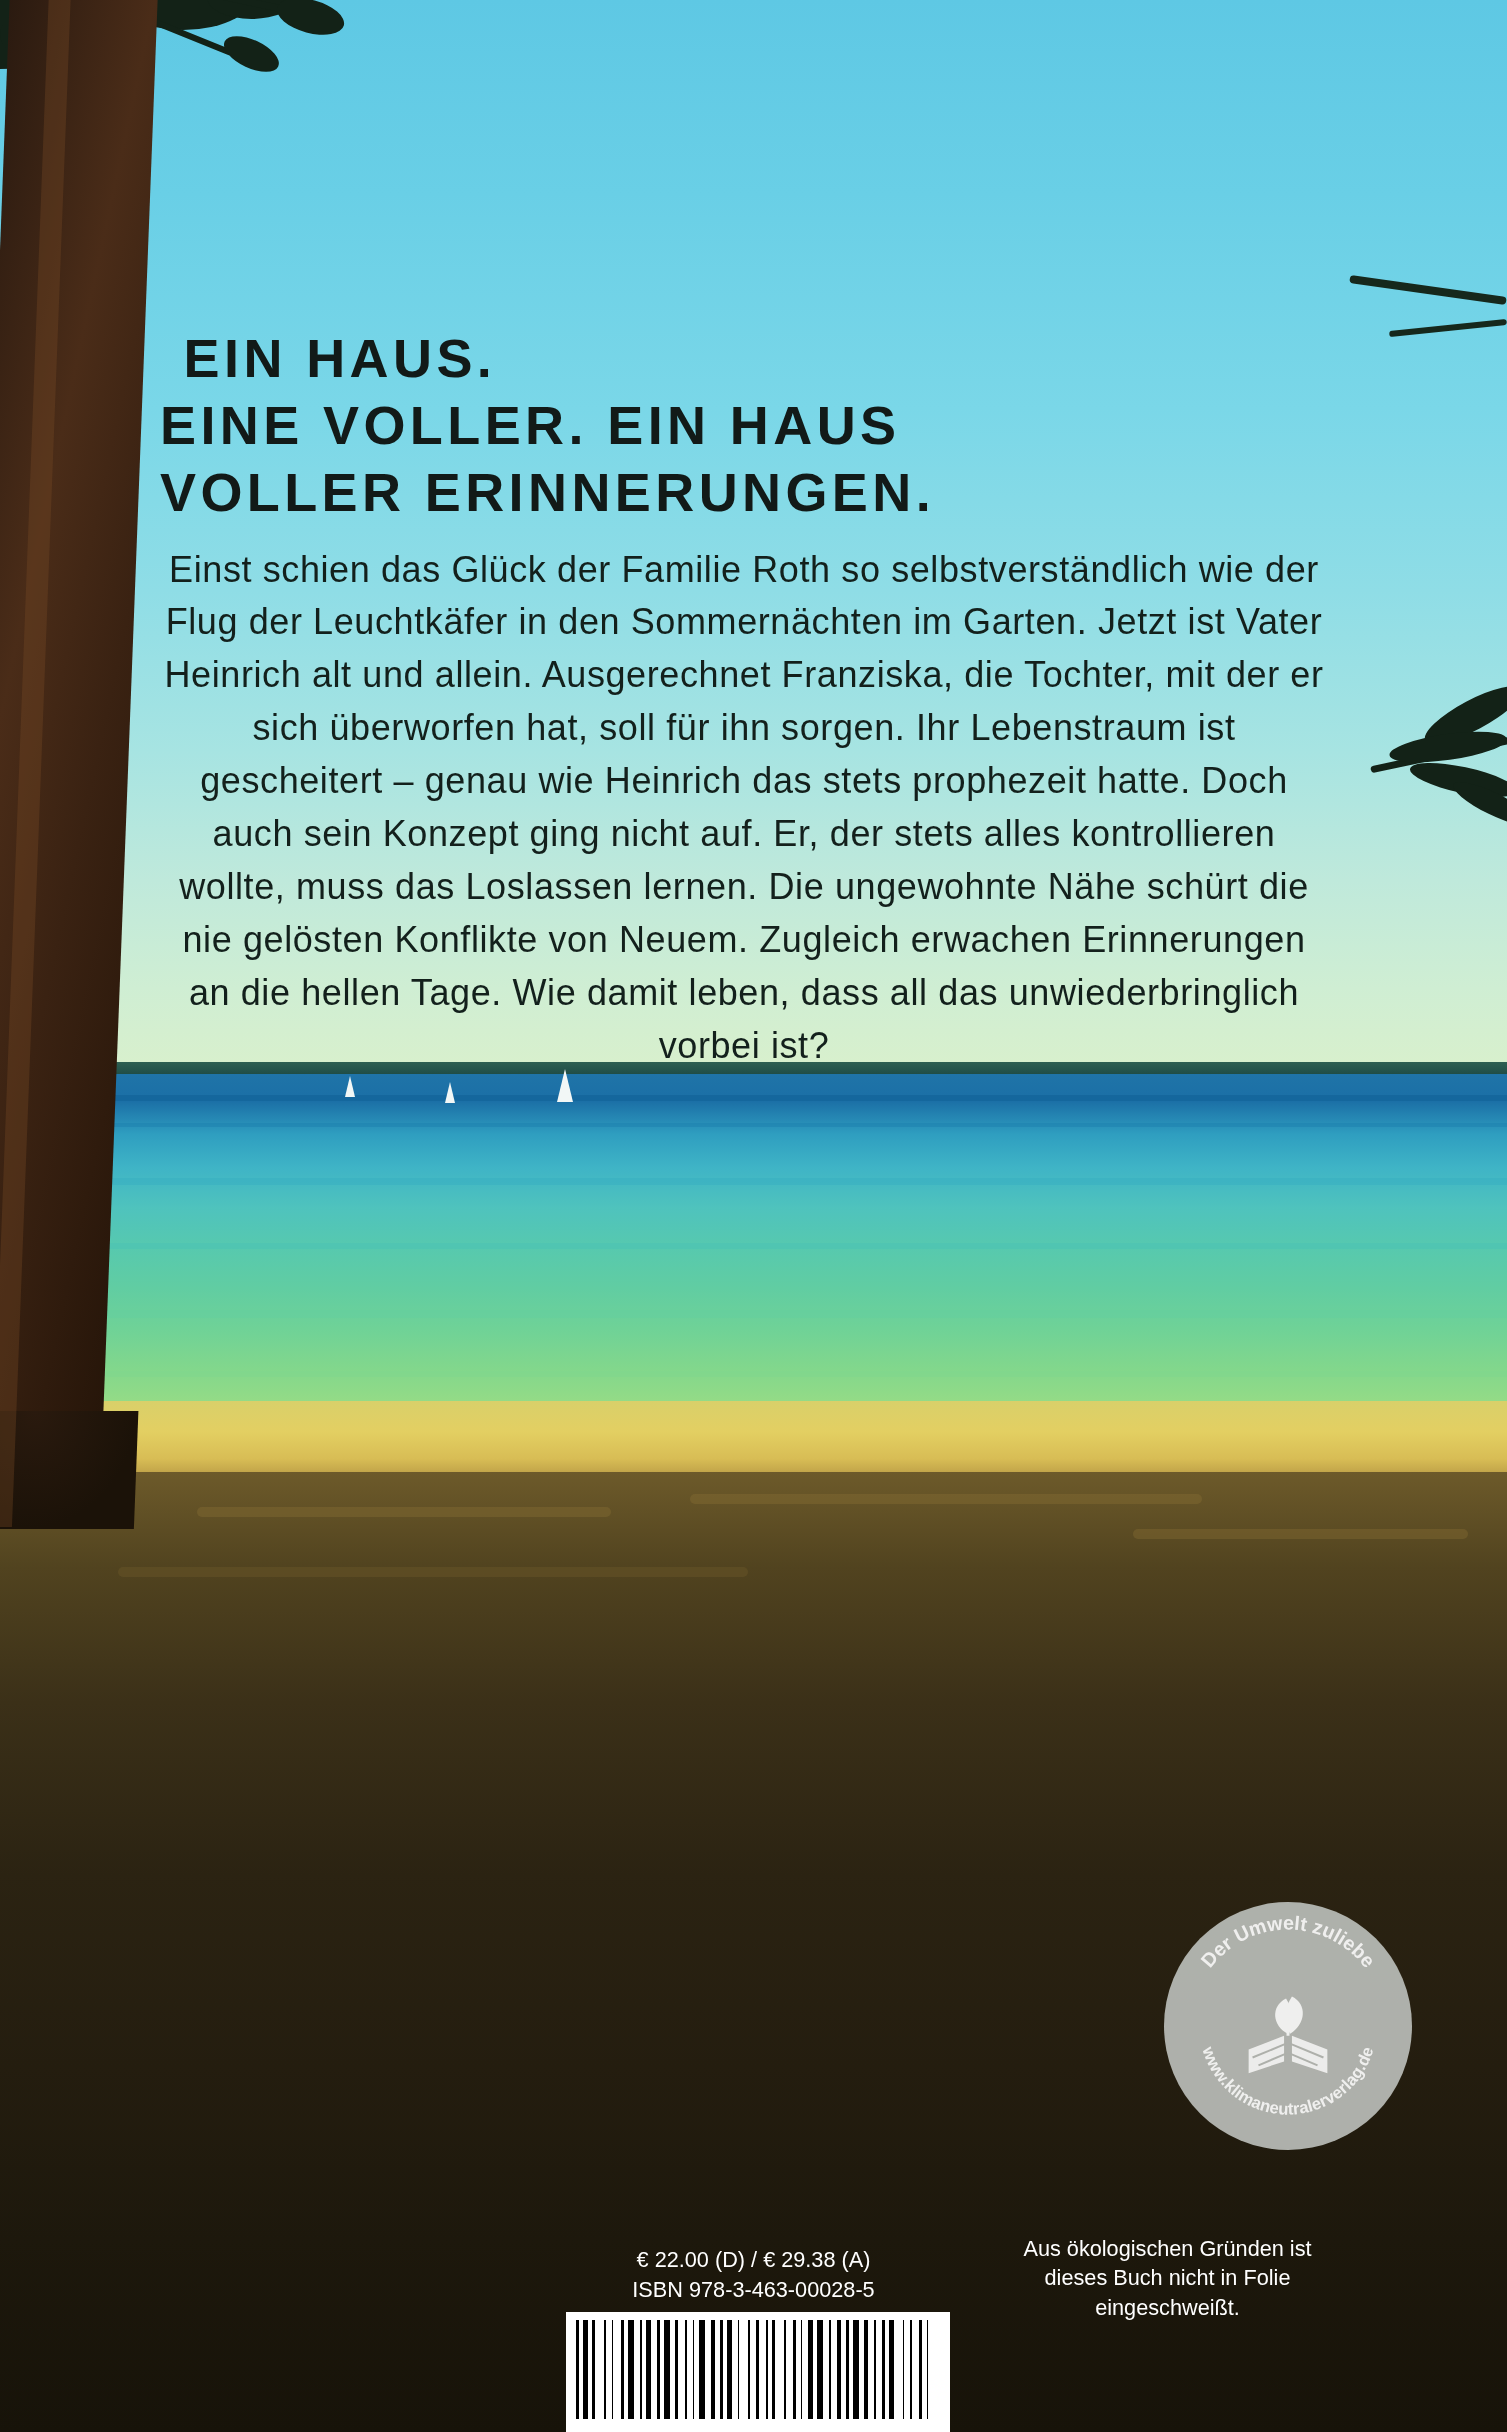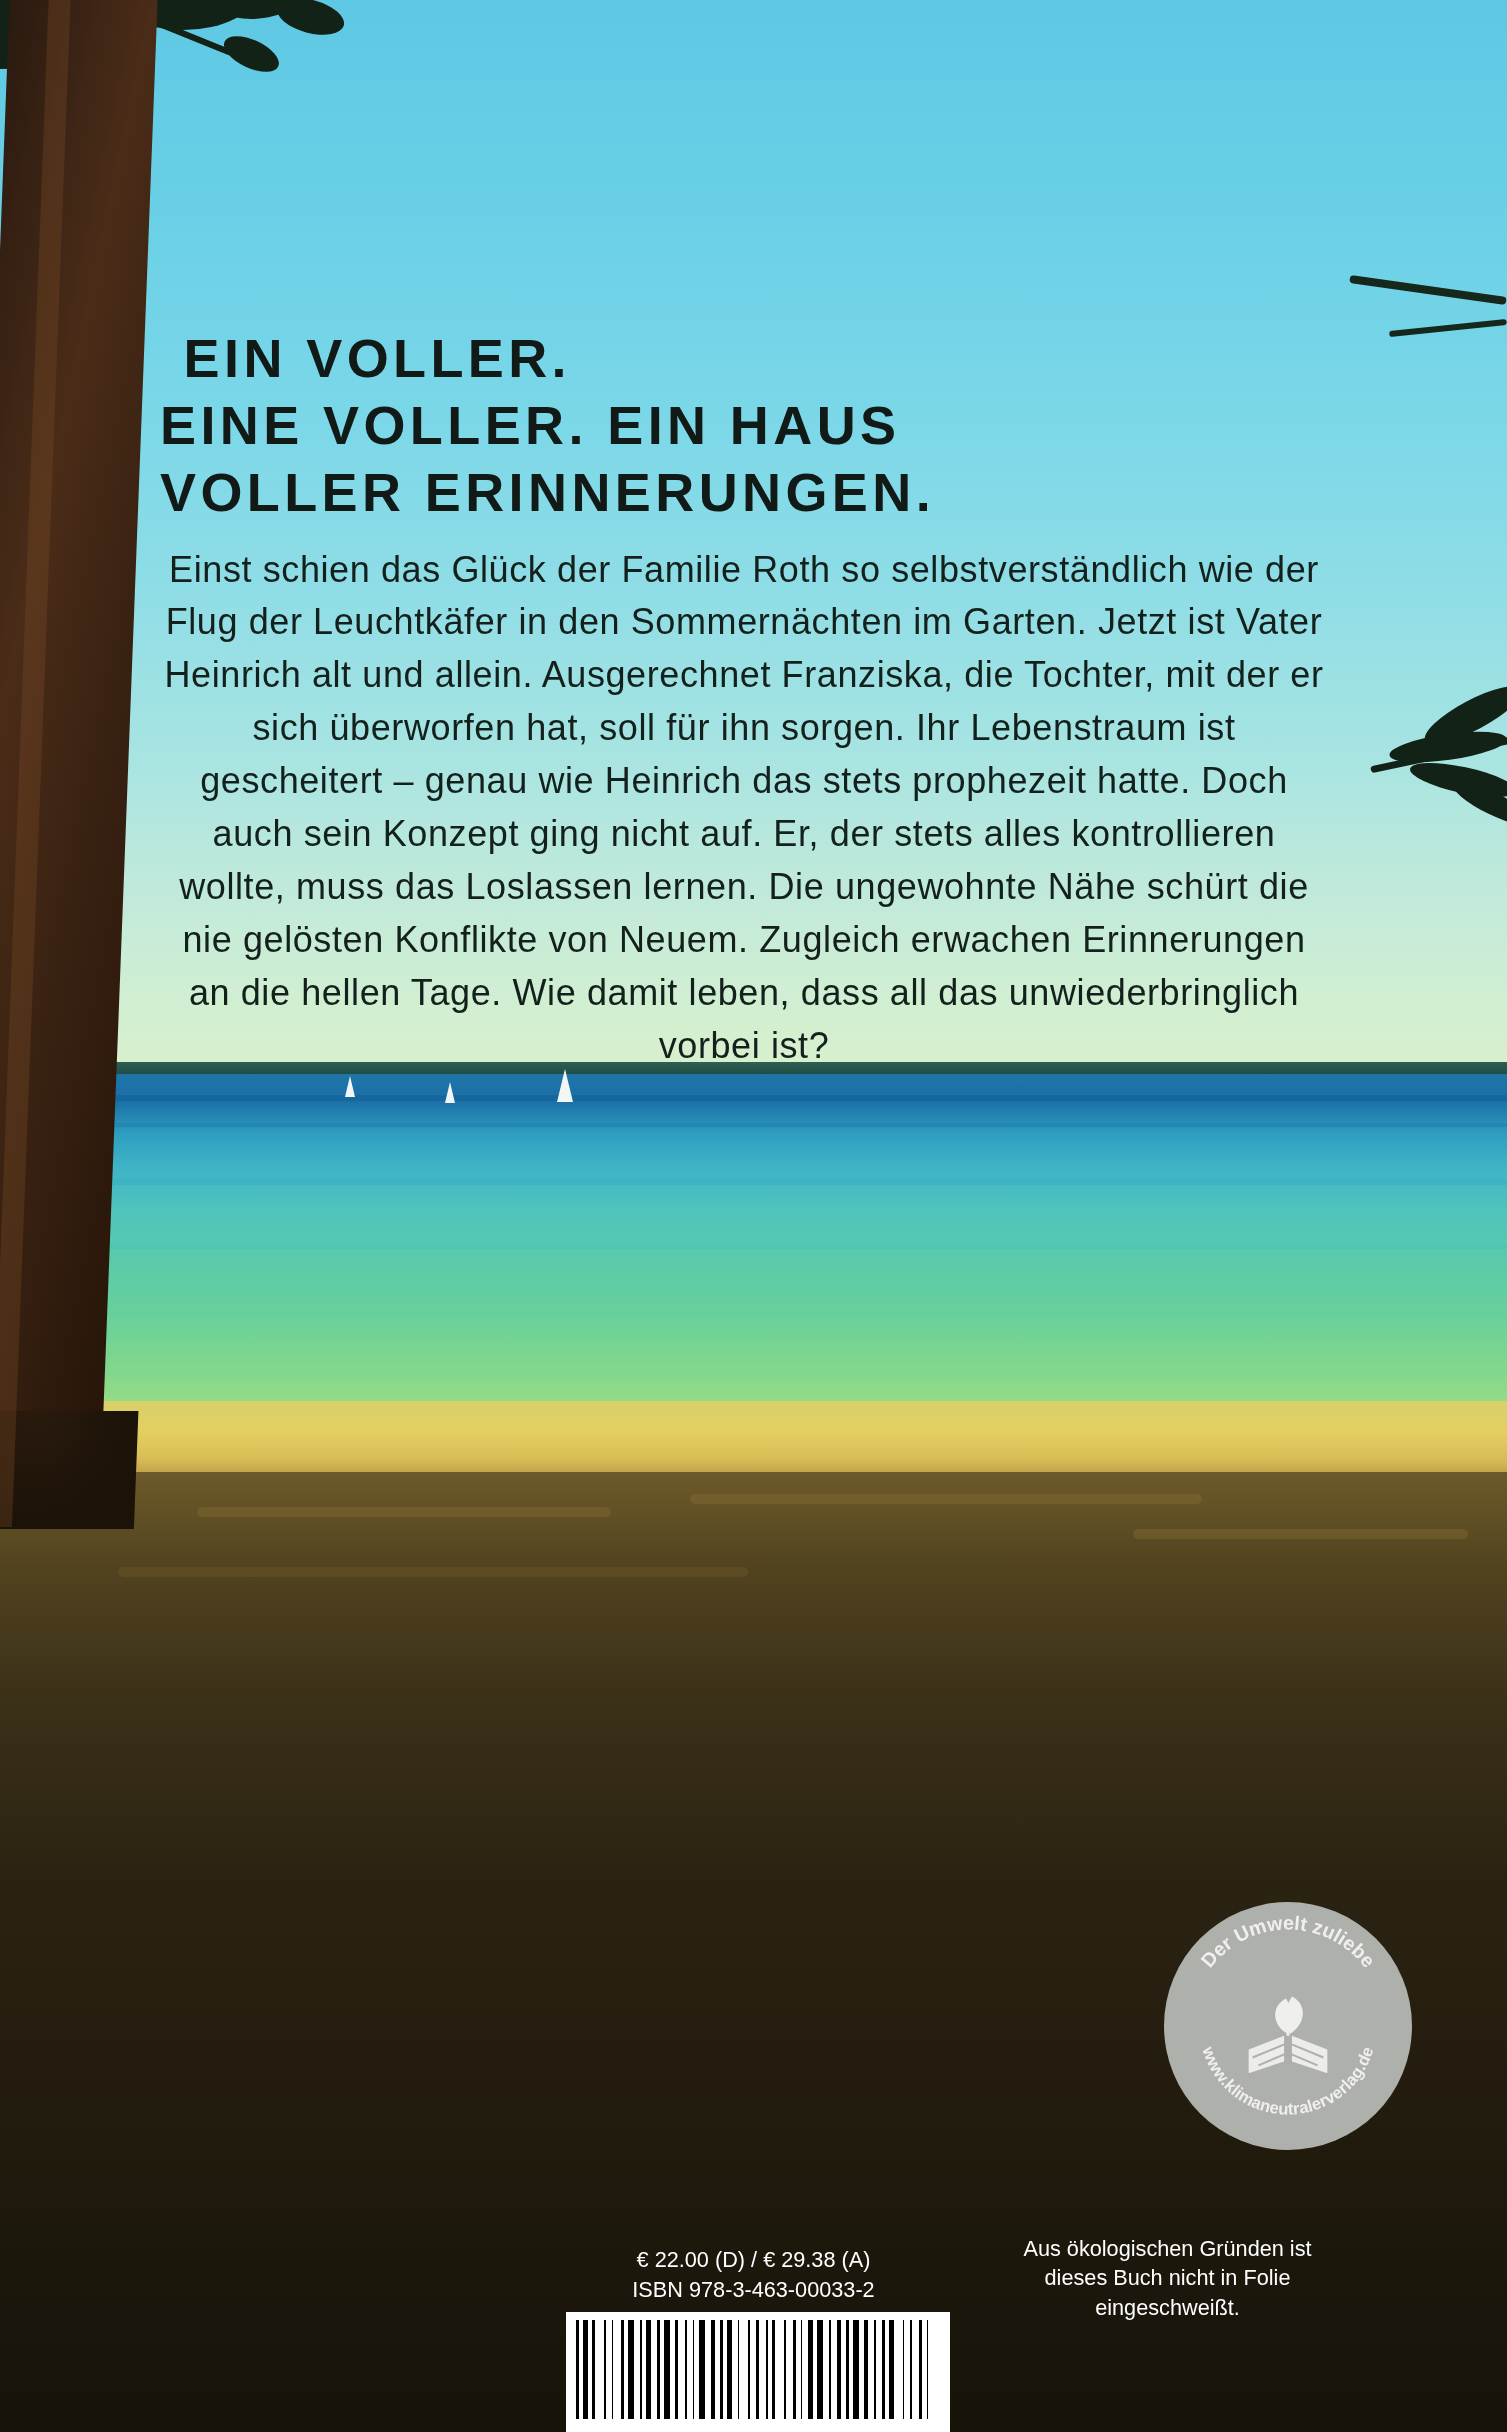--- a/index.html
+++ b/index.html
@@ -351,7 +351,7 @@
 
   <div class="text-wrap">
     <div class="headline">
-      <span class="l1">EIN VOLLER.</span>
+      <span class="l1">EIN HAUS.</span>
       <span class="l2">EINE VOLLER. EIN HAUS</span>
       <span class="l3">VOLLER ERINNERUNGEN.</span>
     </div>

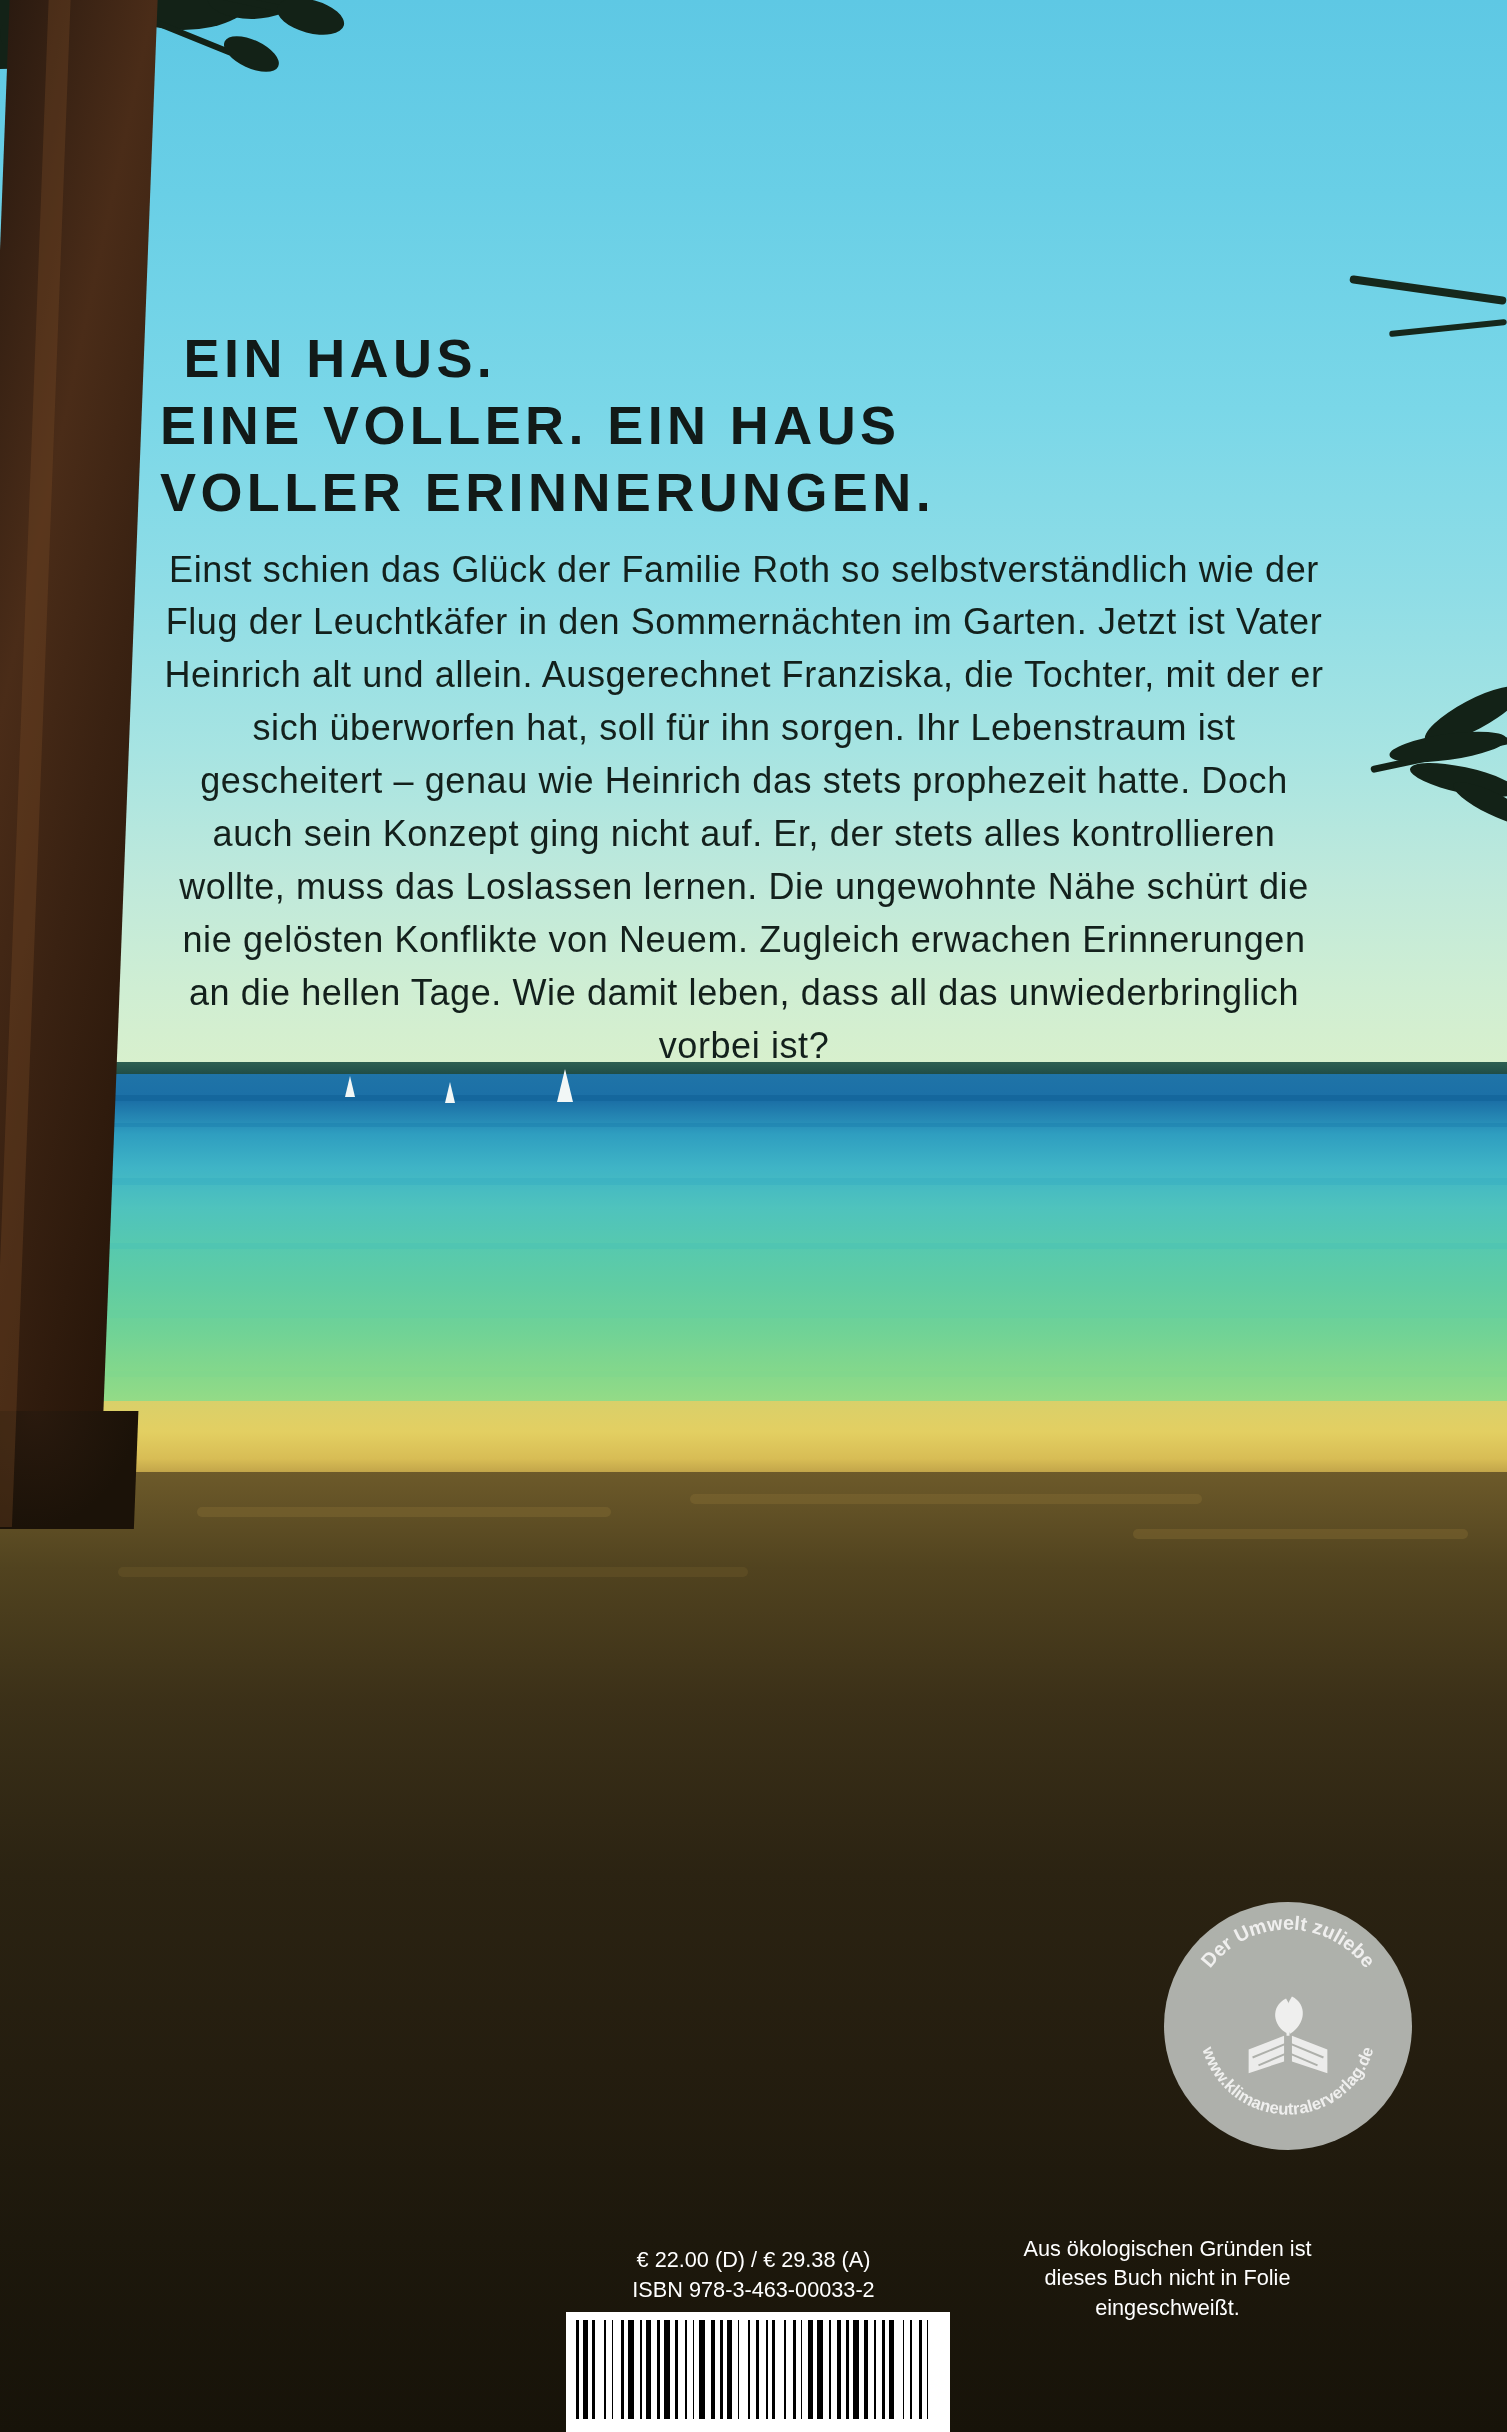--- a/index.html
+++ b/index.html
@@ -389,7 +389,7 @@
   <div class="footer">
     <div class="price-block">
       <div>€ 22.00 (D) / € 29.38 (A)</div>
-      <div>ISBN 978-3-463-00033-2</div>
+      <div>ISBN 978-3-463-00028-5</div>
     </div>
     <div class="eco-note">Aus ökologischen Gründen ist dieses Buch nicht in Folie eingeschweißt.</div>
     <div class="barcode">

